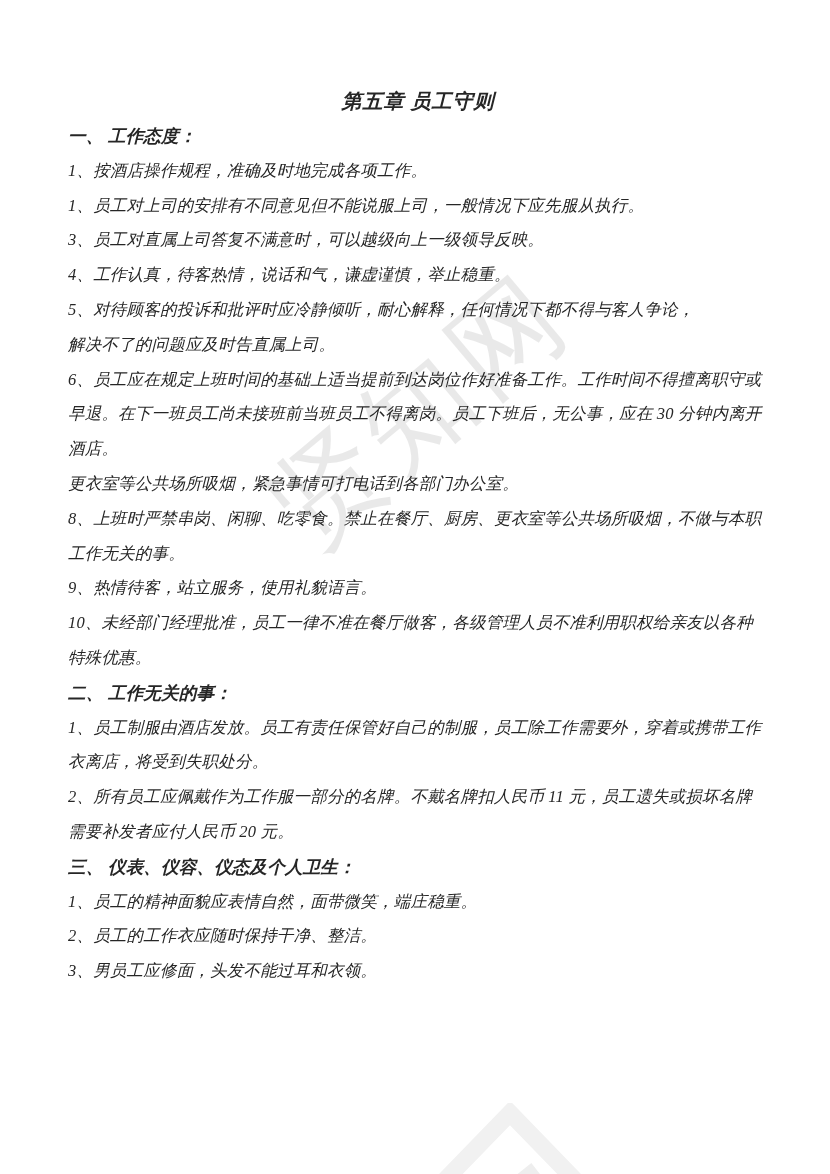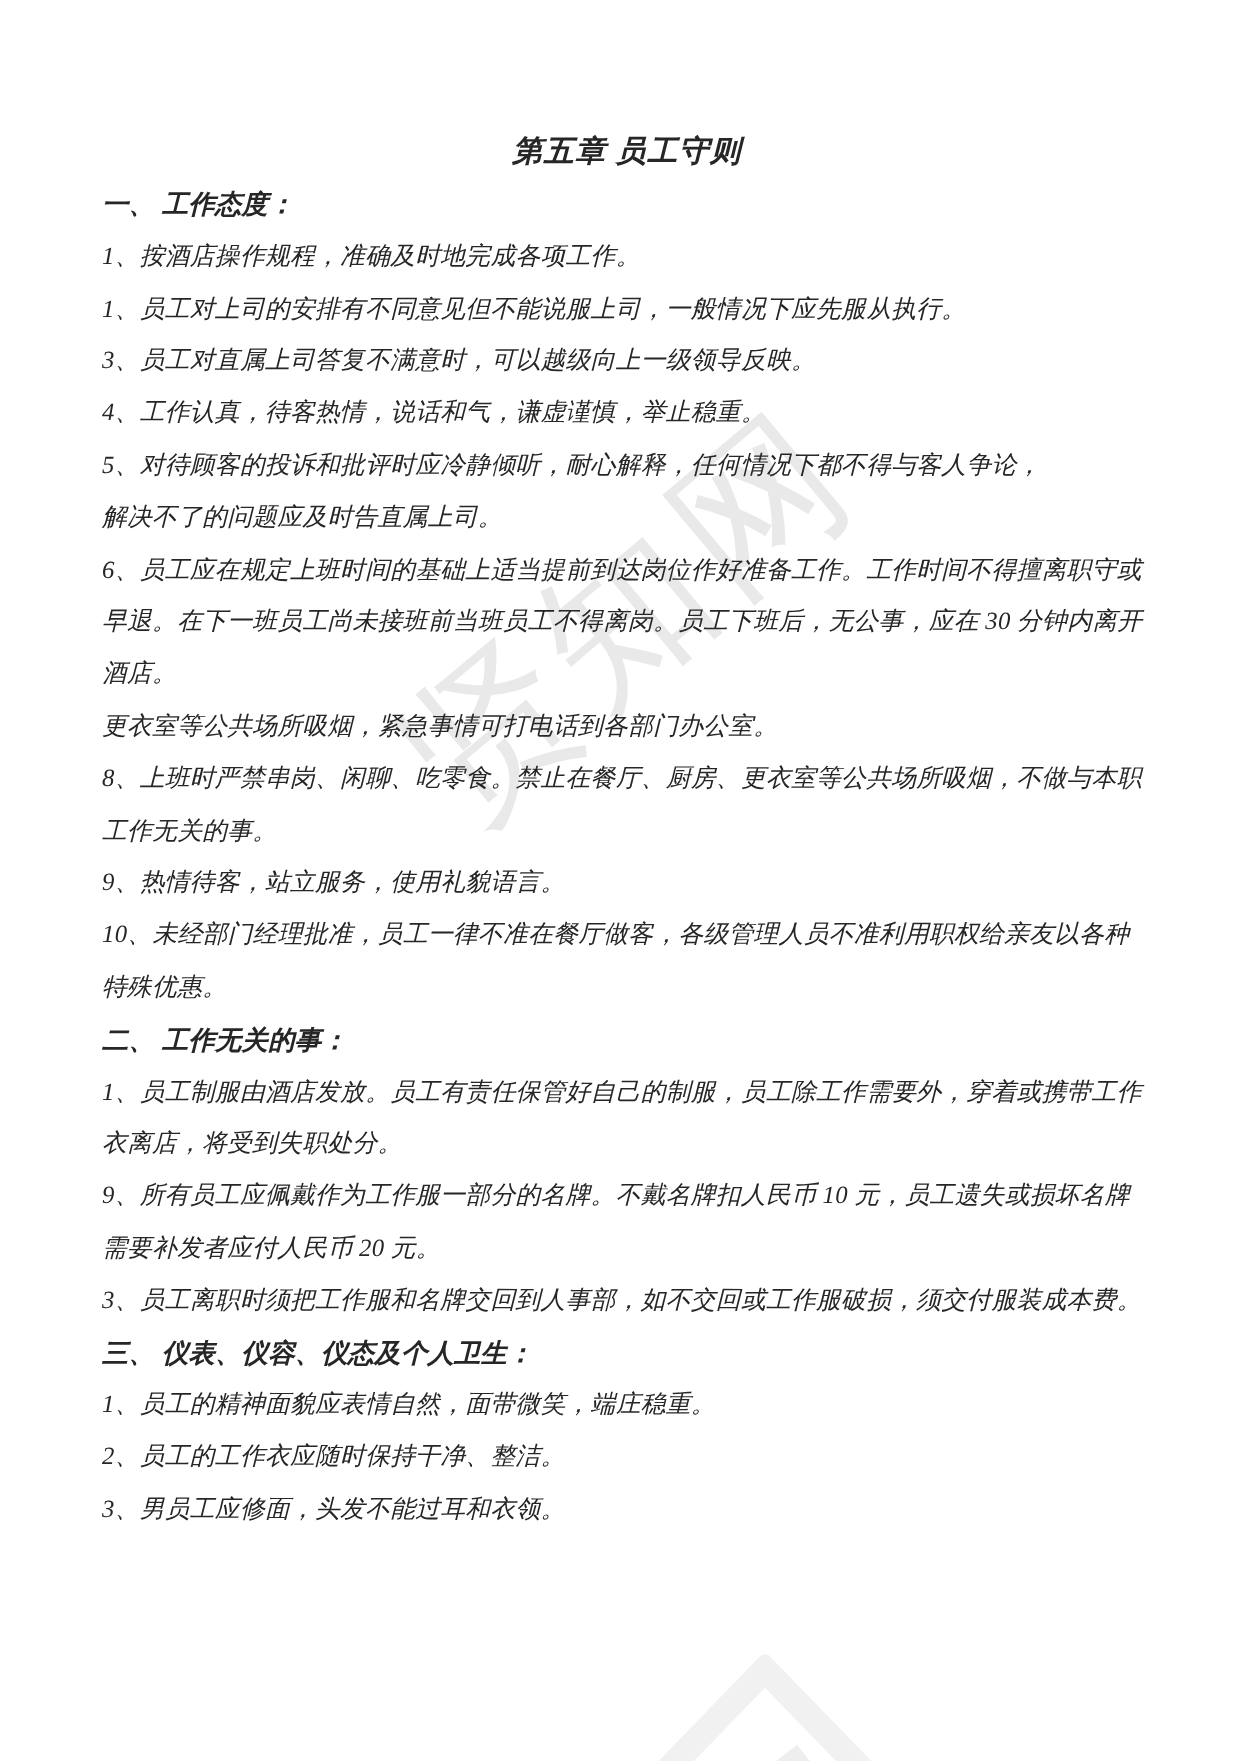--- a/index.html
+++ b/index.html
@@ -106,7 +106,7 @@
       <div class="line heading">二、 工作无关的事：</div>
       <div class="line body">1、员工制服由酒店发放。员工有责任保管好自己的制服，员工除工作需要外，穿着或携带工作</div>
       <div class="line body">衣离店，将受到失职处分。</div>
-      <div class="line body">9、所有员工应佩戴作为工作服一部分的名牌。不戴名牌扣人民币 10 元，员工遗失或损坏名牌</div>
+      <div class="line body">2、所有员工应佩戴作为工作服一部分的名牌。不戴名牌扣人民币 11 元，员工遗失或损坏名牌</div>
       <div class="line body">需要补发者应付人民币 20 元。</div>
       <div class="line body">3、员工离职时须把工作服和名牌交回到人事部，如不交回或工作服破损，须交付服装成本费。</div>
       <div class="line heading">三、 仪表、仪容、仪态及个人卫生：</div>

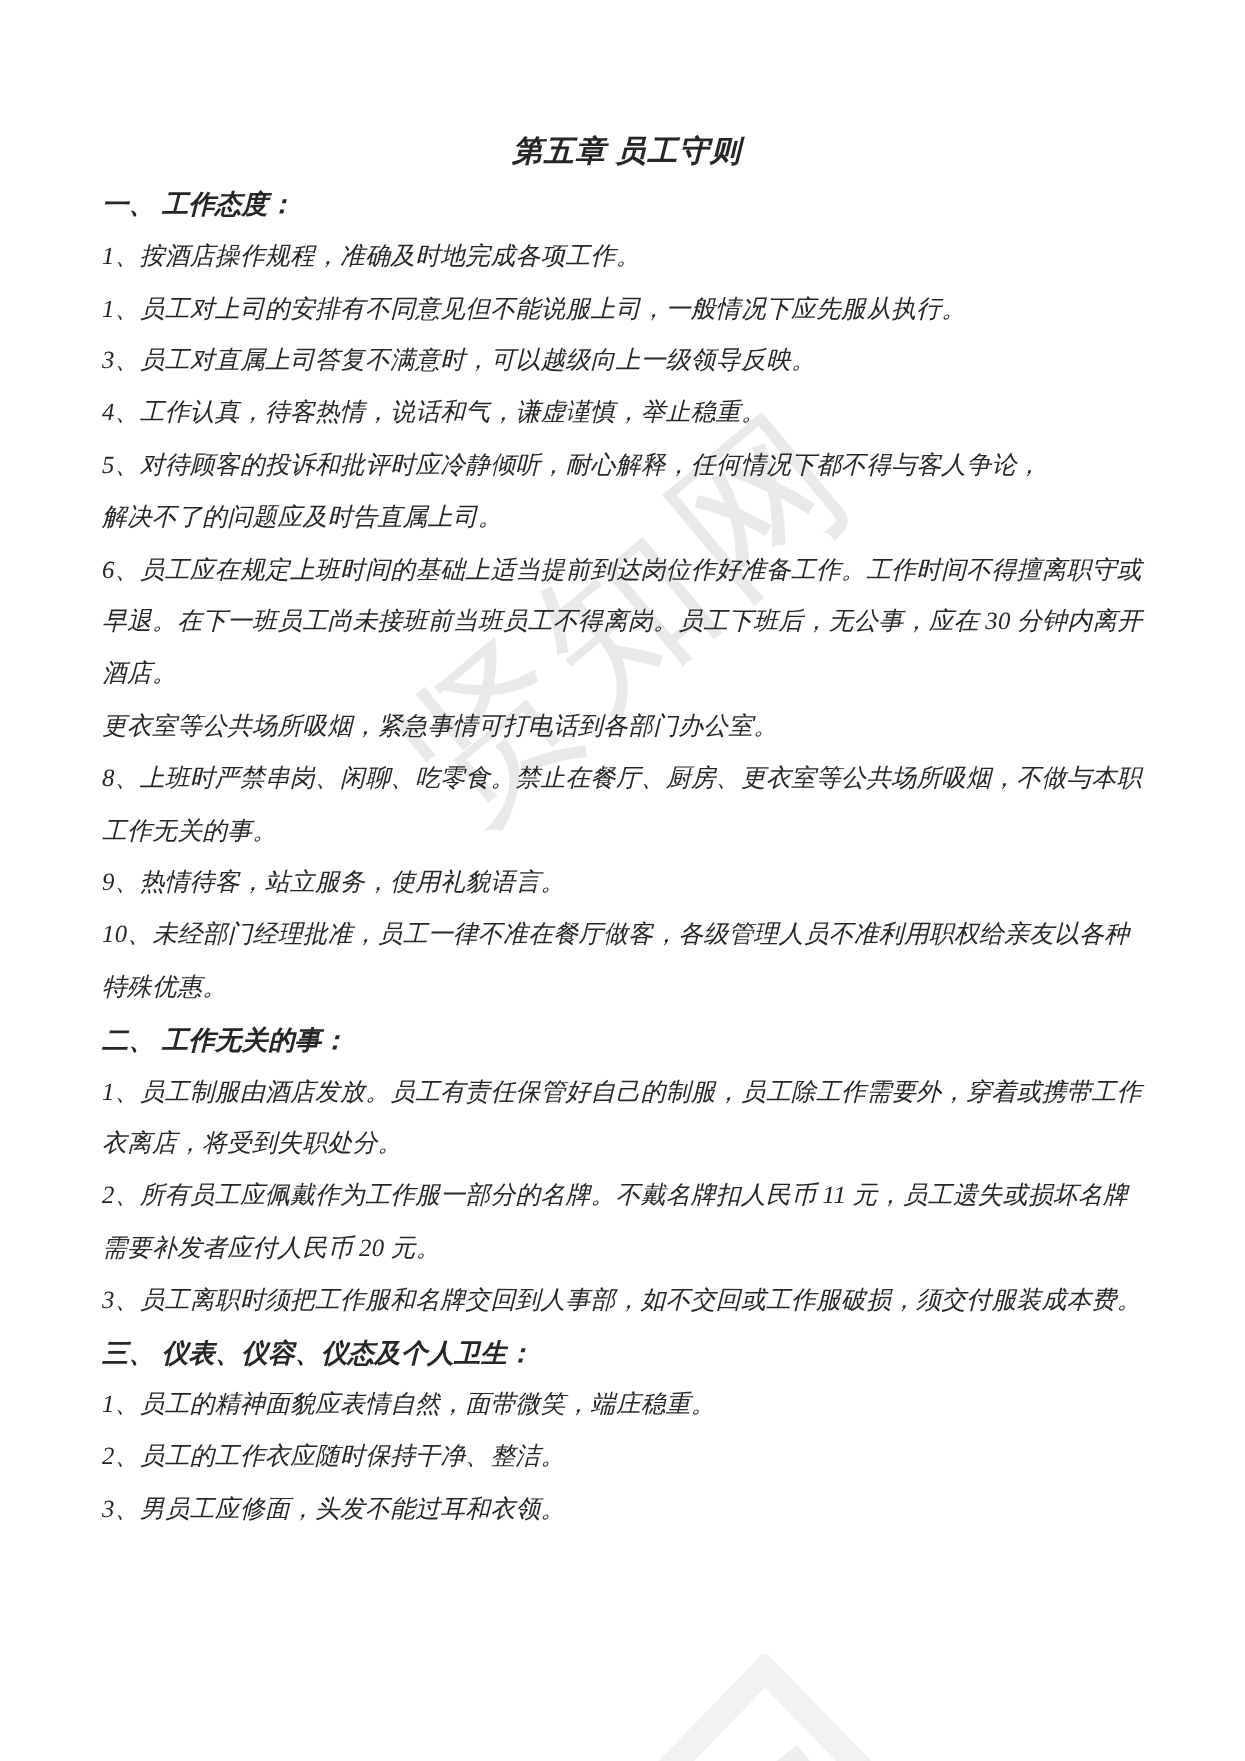--- a/index.html
+++ b/index.html
@@ -108,7 +108,6 @@
       <div class="line body">衣离店，将受到失职处分。</div>
       <div class="line body">2、所有员工应佩戴作为工作服一部分的名牌。不戴名牌扣人民币 11 元，员工遗失或损坏名牌</div>
       <div class="line body">需要补发者应付人民币 20 元。</div>
-      <div class="line body">3、员工离职时须把工作服和名牌交回到人事部，如不交回或工作服破损，须交付服装成本费。</div>
       <div class="line heading">三、 仪表、仪容、仪态及个人卫生：</div>
       <div class="line body">1、员工的精神面貌应表情自然，面带微笑，端庄稳重。</div>
       <div class="line body">2、员工的工作衣应随时保持干净、整洁。</div>

